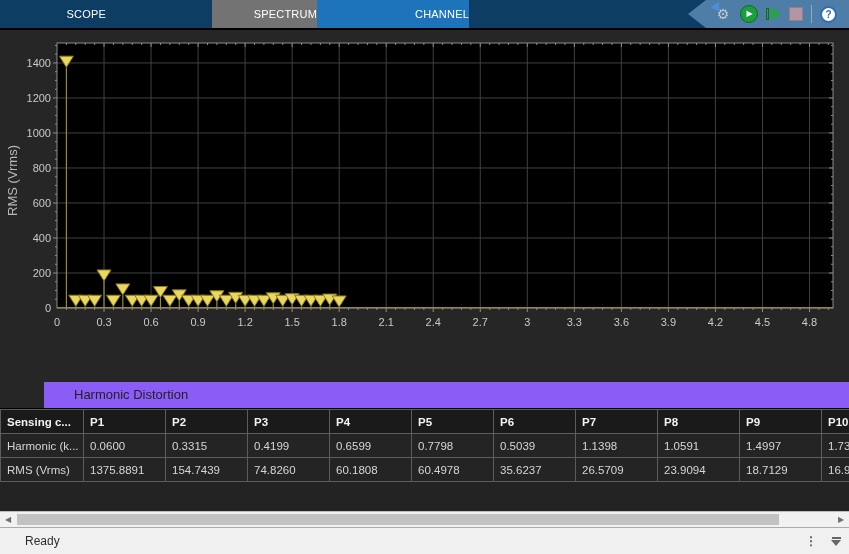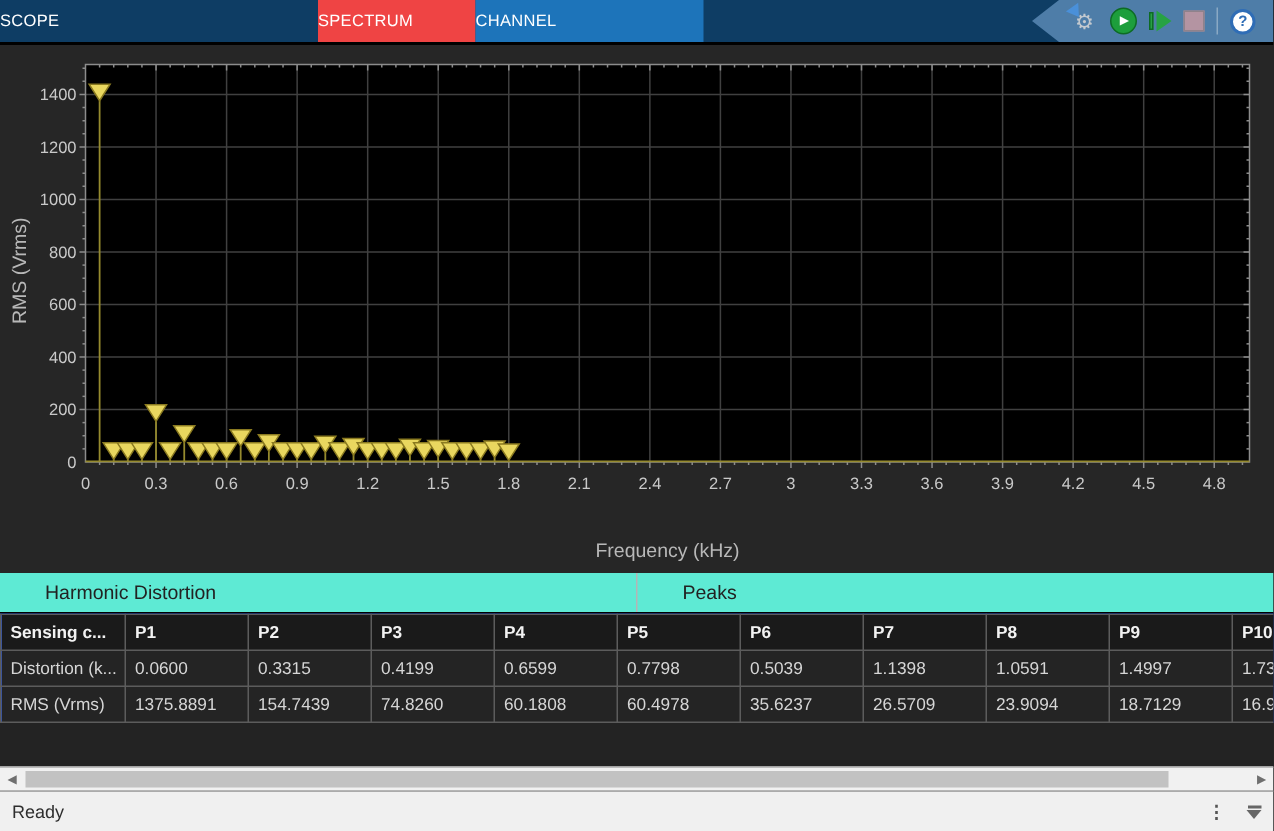--- a/index.html
+++ b/index.html
@@ -8,7 +8,7 @@
 
   
   .tabbar { height:28px; background:#0e3d64; position:relative; display:flex; }
-  .tab { height:28px; line-height:29px; text-align:left; color:#fff;
+  .tab { height:28px; line-height:29px; text-align:right; color:#fff;
     font-size:11px; letter-spacing:.2px; flex:none; }
   .tab.hl { background:#1d74ba; }
   .tab.sel { background:#ef4444; }

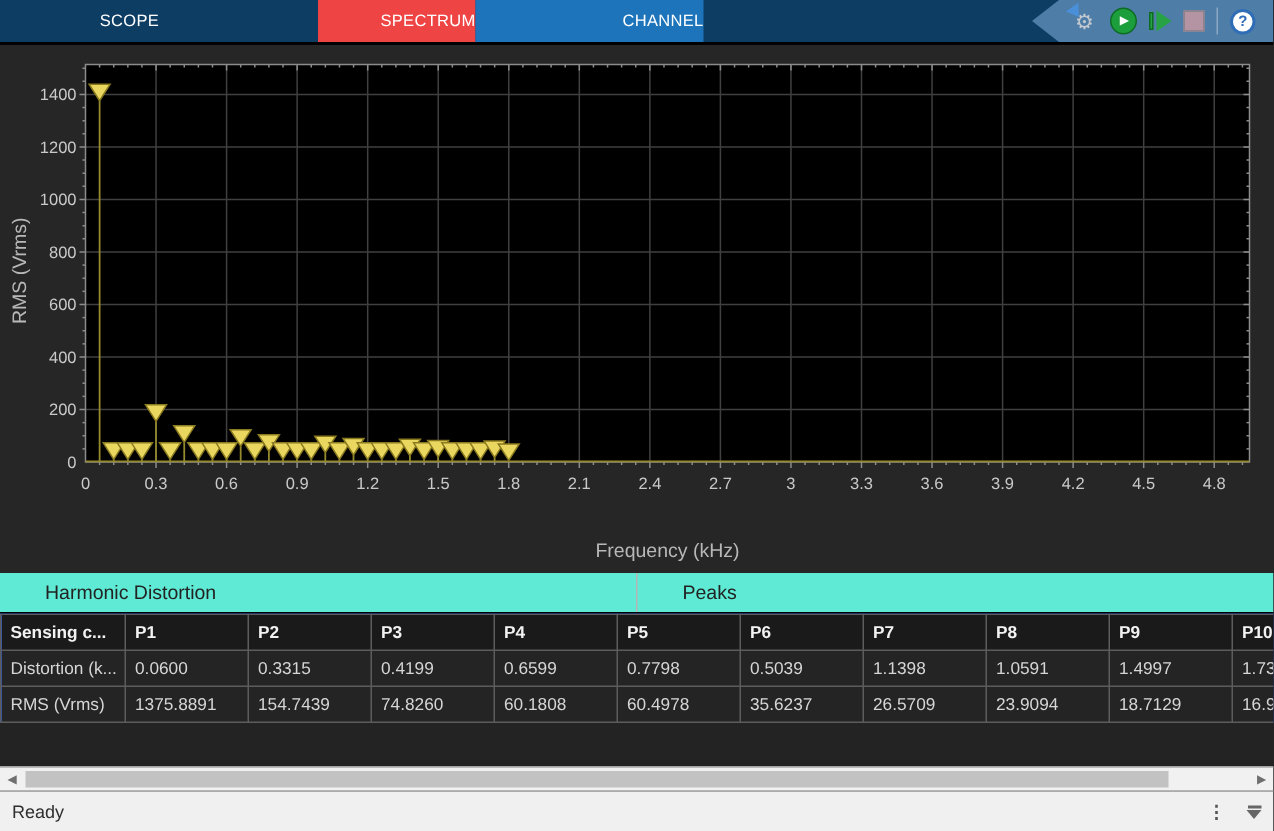--- a/index.html
+++ b/index.html
@@ -11,7 +11,7 @@
   .tab { height:28px; line-height:29px; text-align:right; color:#fff;
     font-size:11px; letter-spacing:.2px; flex:none; }
   .tab.hl { background:#1d74ba; }
-  .tab.sel { background:#ef4444; }
+  .tab.sel { background:#737373; }
 
   .toolpanel { position:absolute; right:0; top:0; height:28px; display:flex;
     align-items:center; gap:8px; padding:0 12px 0 26px; background:#4e7da8;

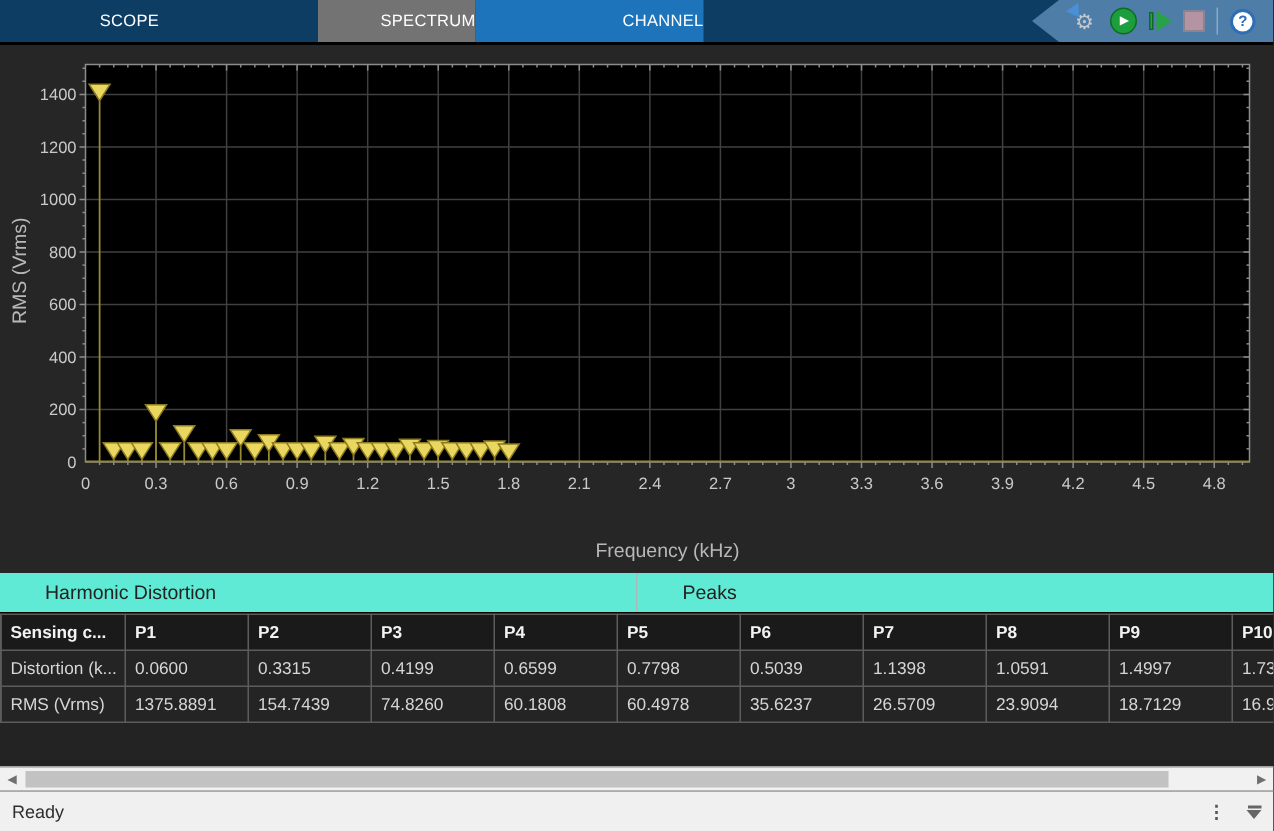--- a/index.html
+++ b/index.html
@@ -413,7 +413,6 @@
   <div class="ylabel-wrap">
     <div class="ylabel">RMS (Vrms)</div>
   </div>
-  <div class="xlabel">Frequency (kHz)</div>
 </div>
 
 <div class="panel-tabs" id="panel-tabs">

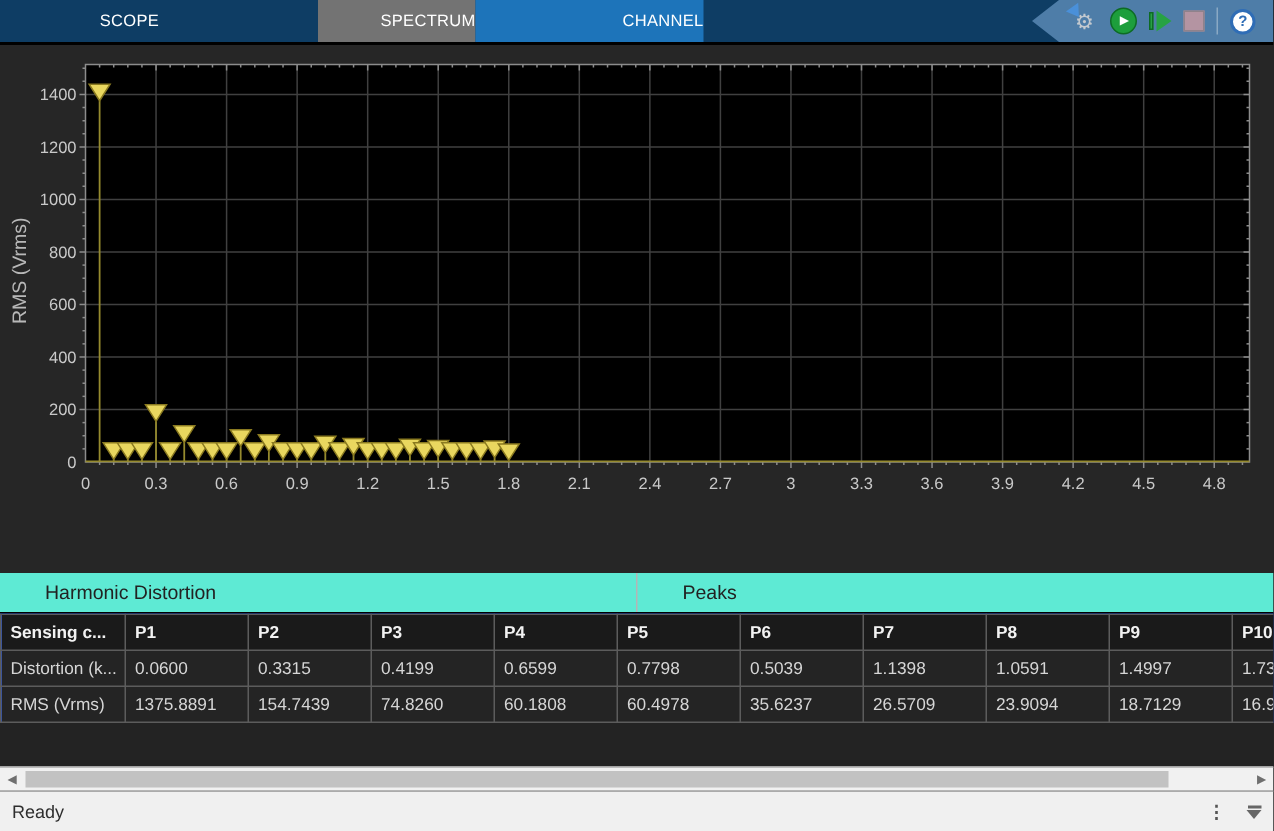--- a/index.html
+++ b/index.html
@@ -45,7 +45,7 @@
     color:#b8b8b8; font-size:13px; }
 
   
-  .panel-tabs { height:26px; display:flex; background:#5eead4; }
+  .panel-tabs { height:26px; display:flex; background:#8b5cf6;margin-left:44px; }
   .panel-tab { flex:1; line-height:26px; padding-left:30px; font-size:13px;
     color:#222; border-right:1px solid #b5b5b5; }
   .panel-tab:last-child { border-right:none; }

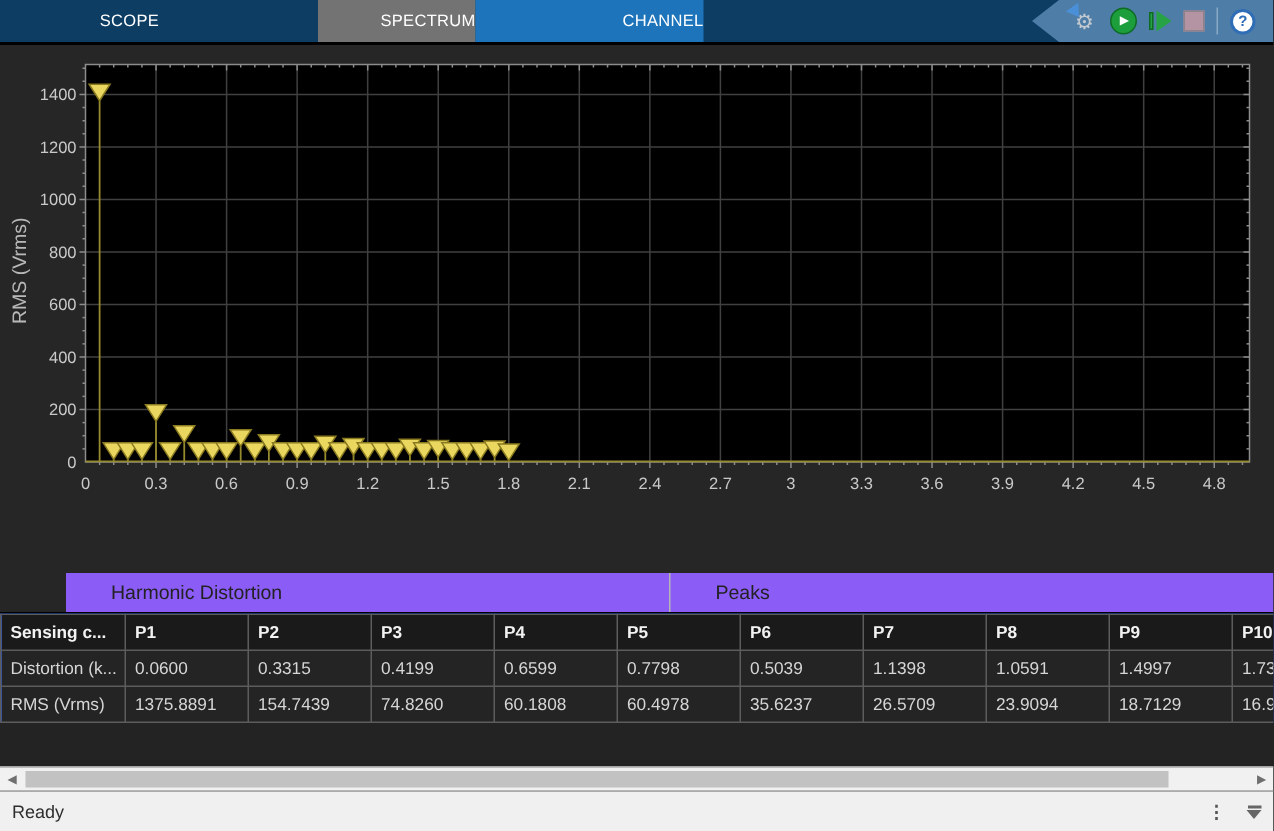--- a/index.html
+++ b/index.html
@@ -417,7 +417,6 @@
 
 <div class="panel-tabs" id="panel-tabs">
     <div class="panel-tab">Harmonic Distortion</div>
-    <div class="panel-tab">Peaks</div>
   </div>
 
 <div class="table-wrap">

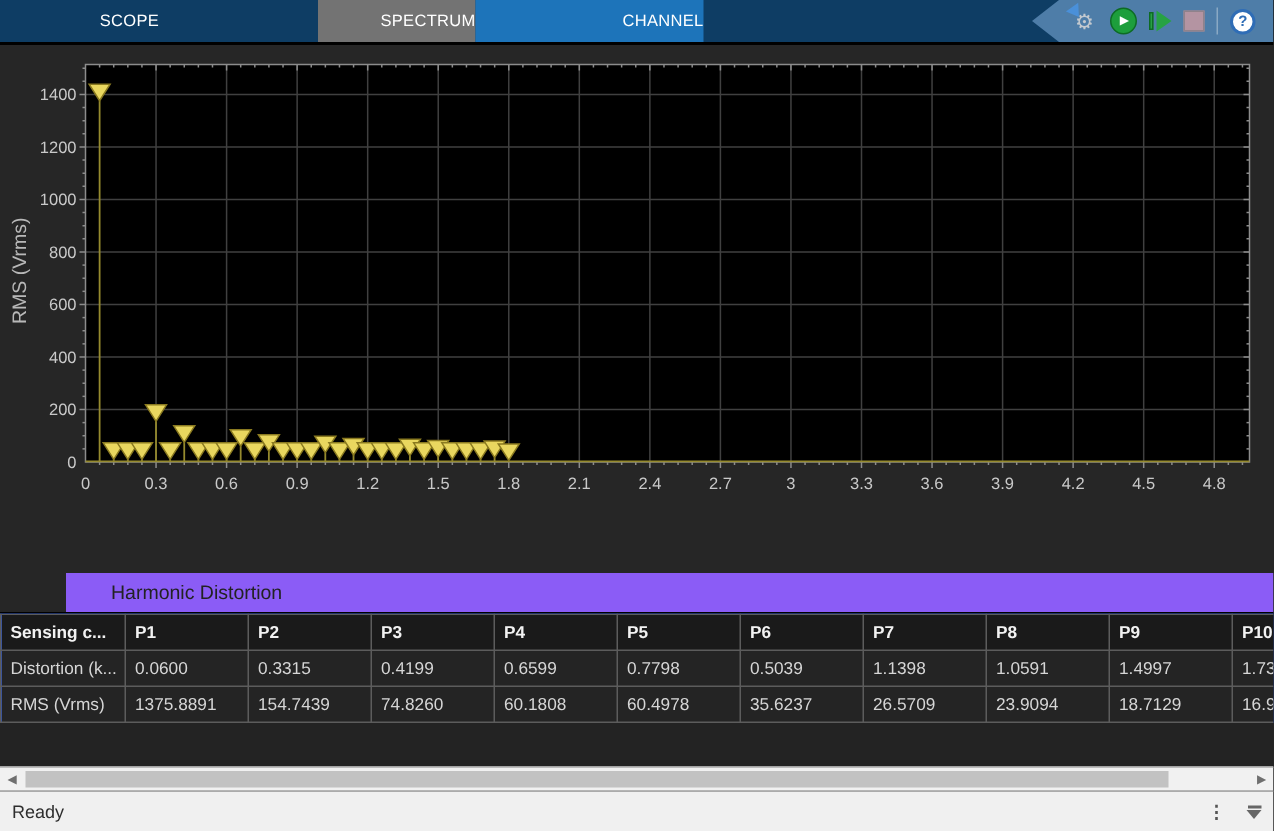--- a/index.html
+++ b/index.html
@@ -51,7 +51,7 @@
   .panel-tab:last-child { border-right:none; }
 
   
-  .table-wrap { height:74px; background:#1d4ed8; overflow:hidden; border-top:1px solid #000; }
+  .table-wrap { height:74px; background:#ef4444; overflow:hidden; border-top:1px solid #000; }
   #harmonics-table { border-collapse:collapse; table-layout:fixed; width:903px;
     font-size:11.5px; }
   #harmonics-table th, #harmonics-table td { border:1px solid #5c5c5c; height:24px;

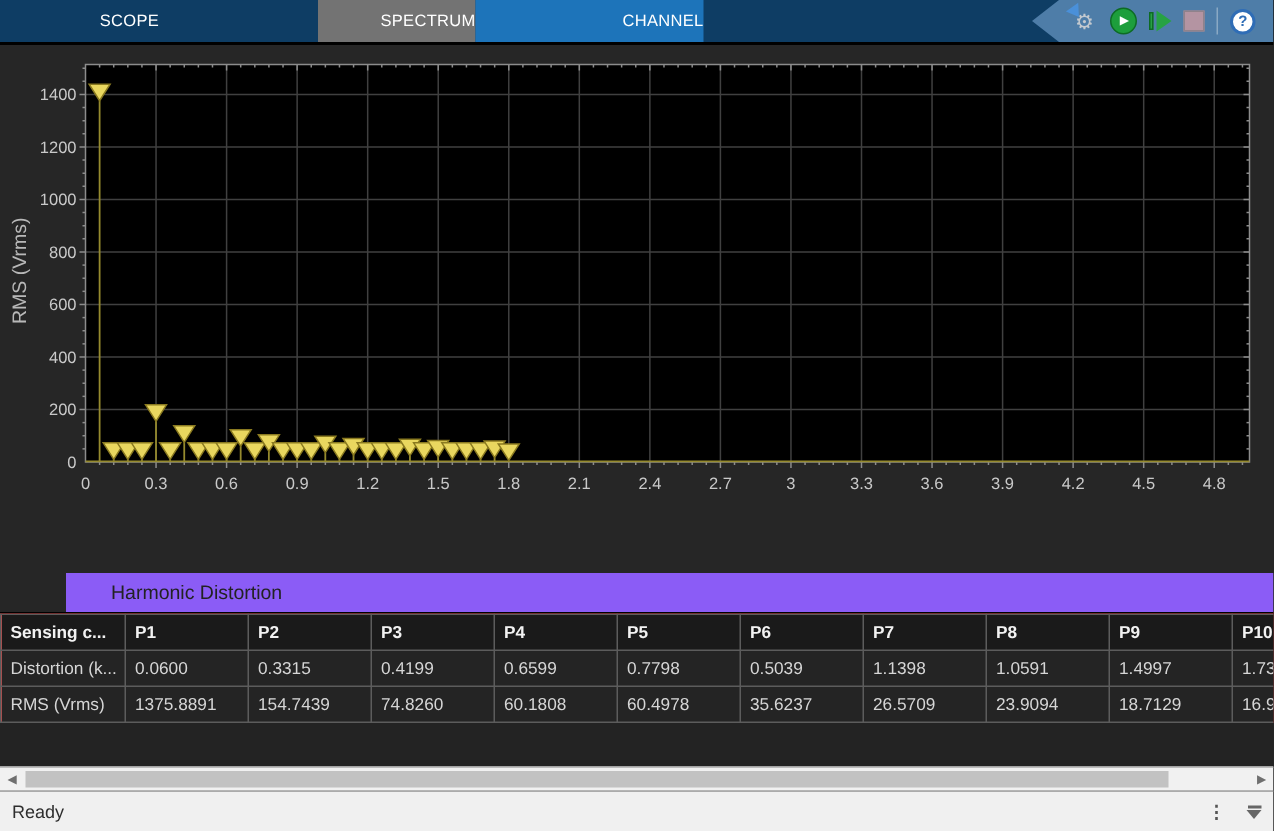--- a/index.html
+++ b/index.html
@@ -451,7 +451,7 @@
       </thead>
       <tbody>
         <tr>
-          <td>Distortion (k...</td>
+          <td>Harmonic (k...</td>
           <td>0.0600</td>
           <td>0.3315</td>
           <td>0.4199</td>

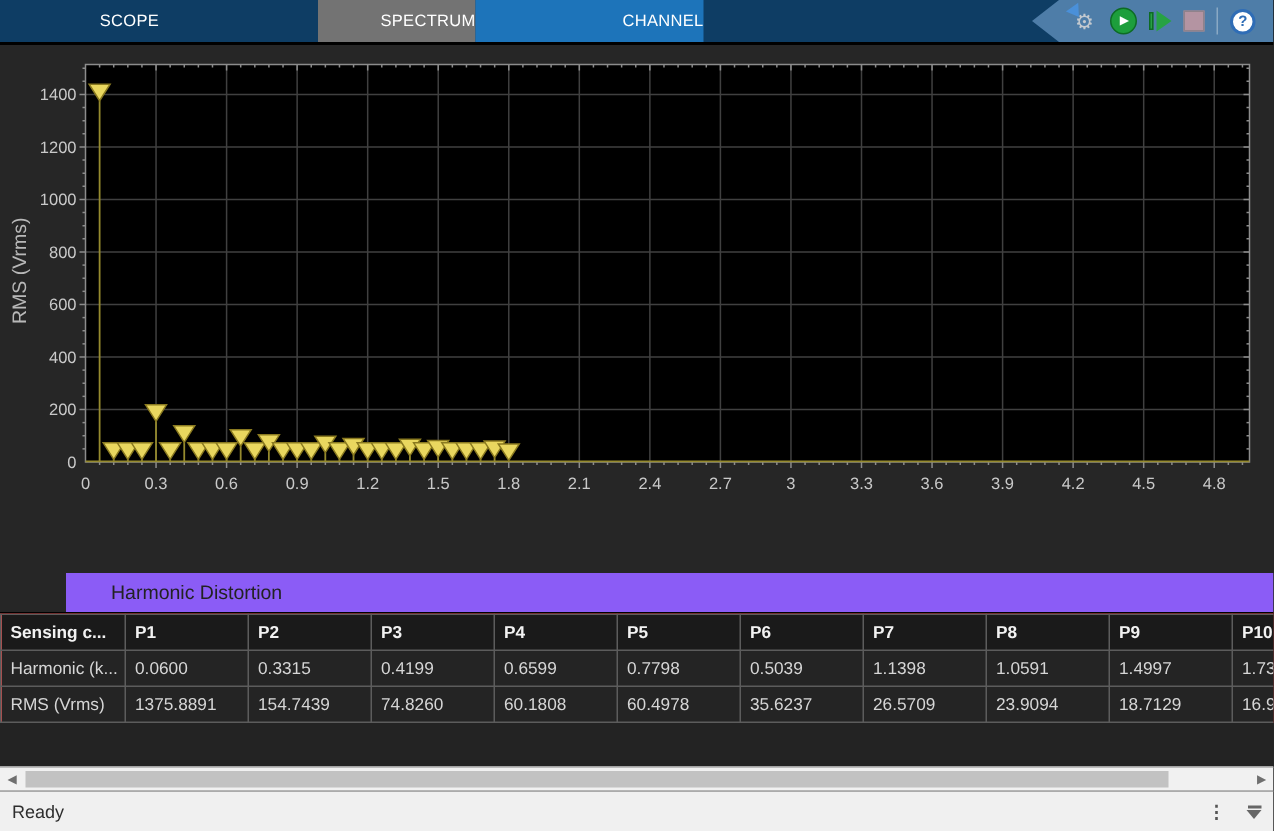--- a/index.html
+++ b/index.html
@@ -69,7 +69,7 @@
 
   
   .statusbar { height:27px; background:#f0f0f0; border-top:1px solid #ababab;
-    display:flex; align-items:center; font-size:12px; color:#2e2e2e; position:relative; }
+    display:flex; align-items:center; font-size:12px; color:#2e2e2e; position:relative;padding-left:17px; }
   .status-state { margin-left:8px; width:99px; flex:none; }
   .status-items { display:flex; gap:13px; white-space:nowrap; }
   .status-right { position:absolute; right:8px; display:flex; align-items:center; gap:14px; }

